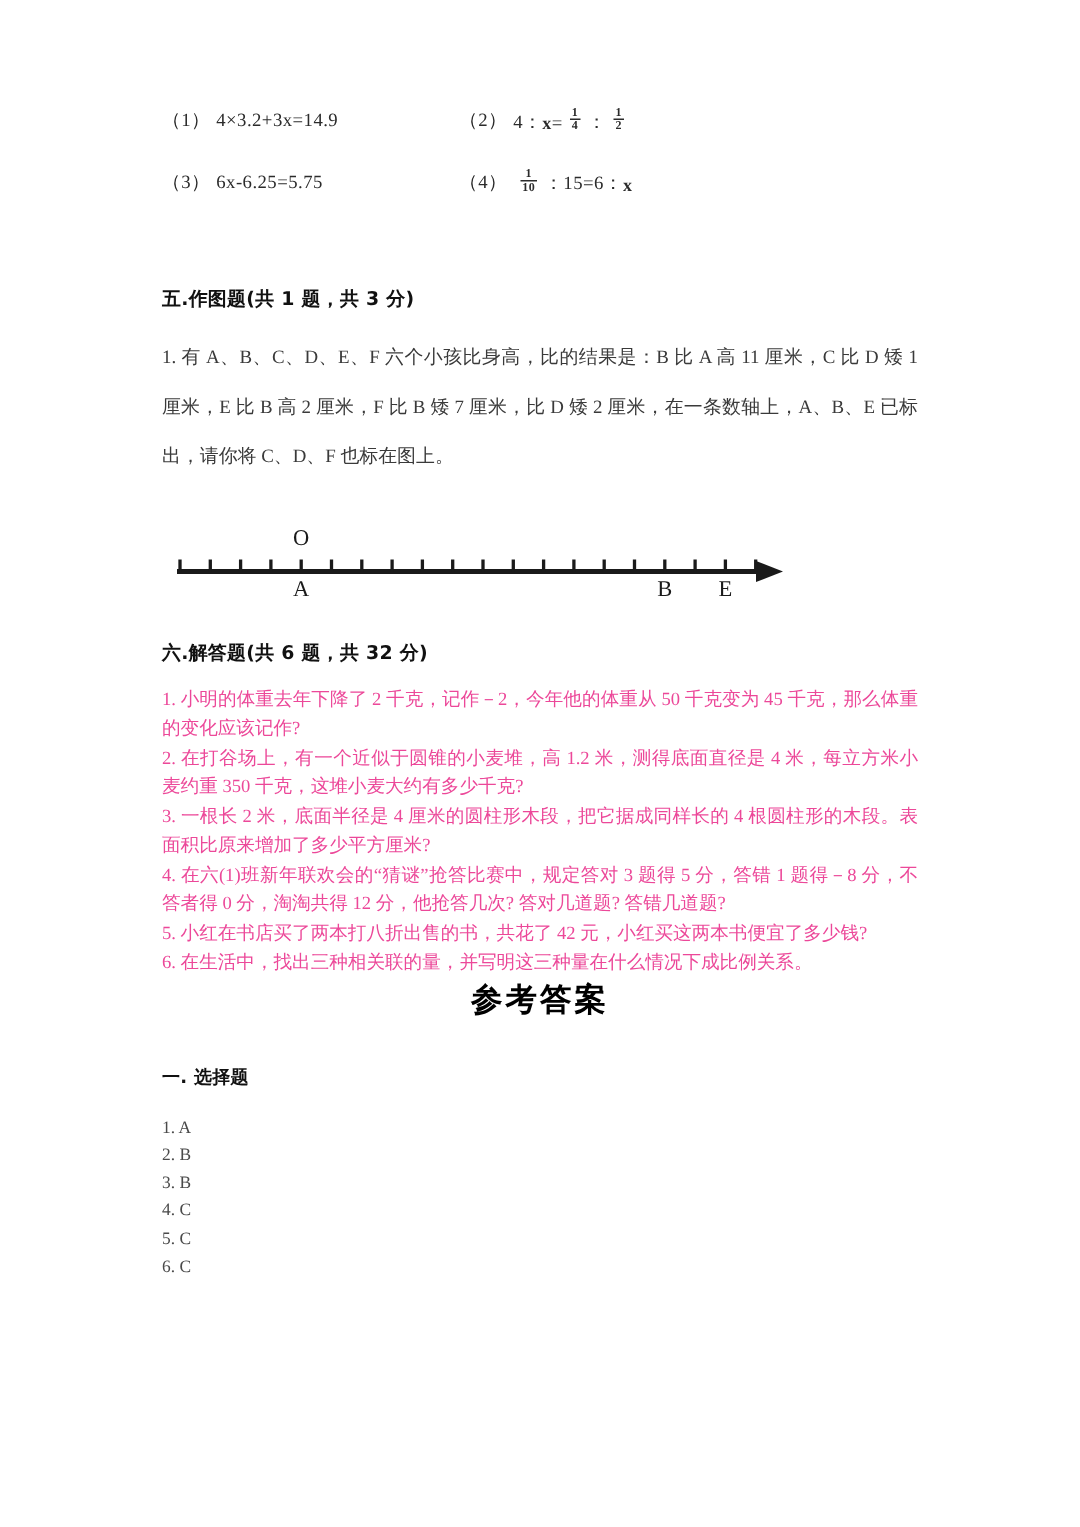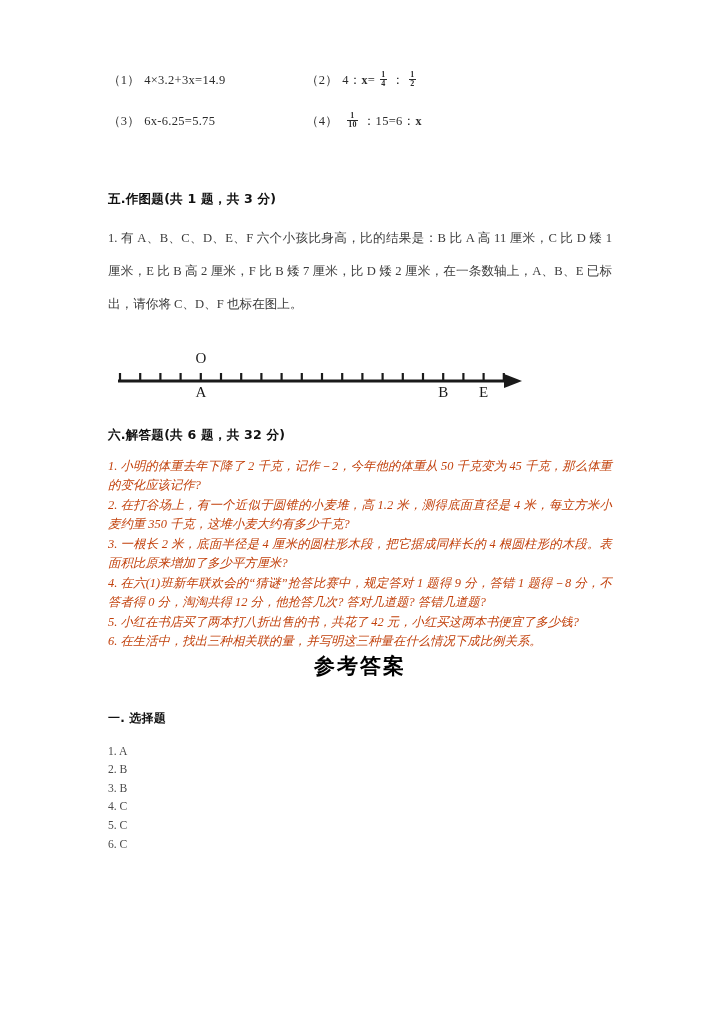--- a/index.html
+++ b/index.html
@@ -43,7 +43,7 @@
   }
   .eq-cell.left  { width: 198px; }
   .eq-num { margin-right: 4px; }
-  .eq-body { display: flex; align-items: center; }
+  .eq-body { display: flex; align-items: flex-end; }
   .eq-text { font-family: "Liberation Serif", serif; }
   .mono-x {
     font-family: "Liberation Serif", serif;

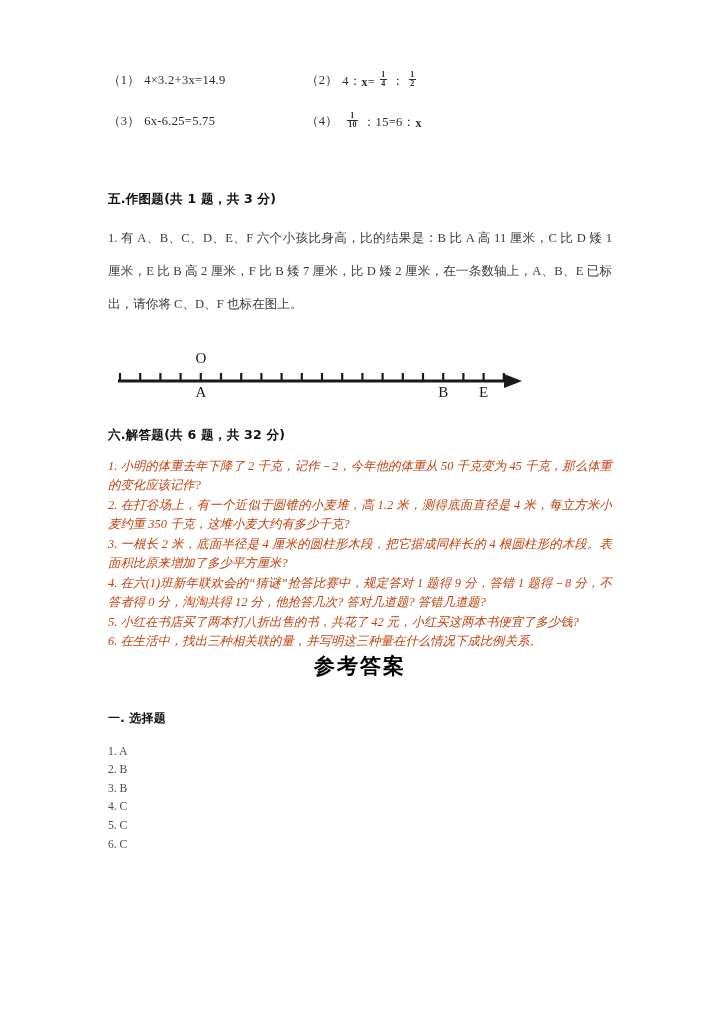--- a/index.html
+++ b/index.html
@@ -90,9 +90,8 @@
     margin-top: 13px;
     font-size: 12.4px;
     line-height: 19.5px;
-    color: #c2410c;
+    color: #ec4899;
     text-align: justify;
-    font-style: italic;
   }
   .q-list p {
     margin: 0;

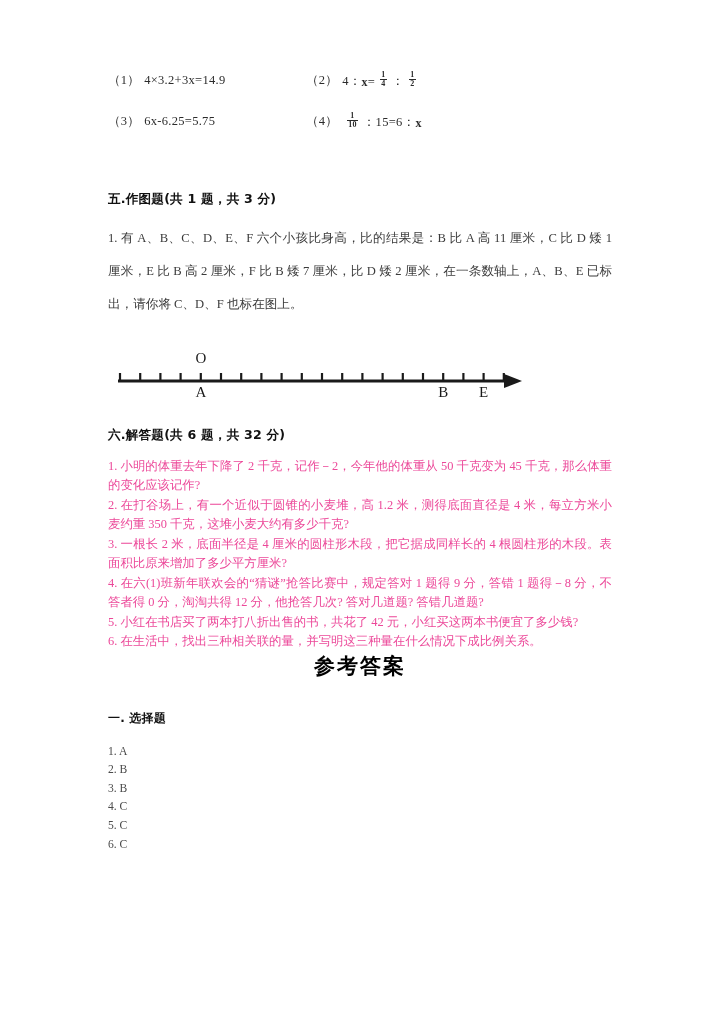--- a/index.html
+++ b/index.html
@@ -225,7 +225,7 @@
       <p>1. 小明的体重去年下降了 2 千克，记作－2，今年他的体重从 50 千克变为 45 千克，那么体重的变化应该记作?</p>
       <p>2. 在打谷场上，有一个近似于圆锥的小麦堆，高 1.2 米，测得底面直径是 4 米，每立方米小麦约重 350 千克，这堆小麦大约有多少千克?</p>
       <p>3. 一根长 2 米，底面半径是 4 厘米的圆柱形木段，把它据成同样长的 4 根圆柱形的木段。表面积比原来增加了多少平方厘米?</p>
-      <p>4. 在六(1)班新年联欢会的“猜谜”抢答比赛中，规定答对 1 题得 9 分，答错 1 题得－8 分，不答者得 0 分，淘淘共得 12 分，他抢答几次? 答对几道题? 答错几道题?</p>
+      <p>4. 在六(1)班新年联欢会的“猜谜”抢答比赛中，规定答对 3 题得 5 分，答错 1 题得－8 分，不答者得 0 分，淘淘共得 12 分，他抢答几次? 答对几道题? 答错几道题?</p>
       <p>5. 小红在书店买了两本打八折出售的书，共花了 42 元，小红买这两本书便宜了多少钱?</p>
       <p>6. 在生活中，找出三种相关联的量，并写明这三种量在什么情况下成比例关系。</p>
     </div>

